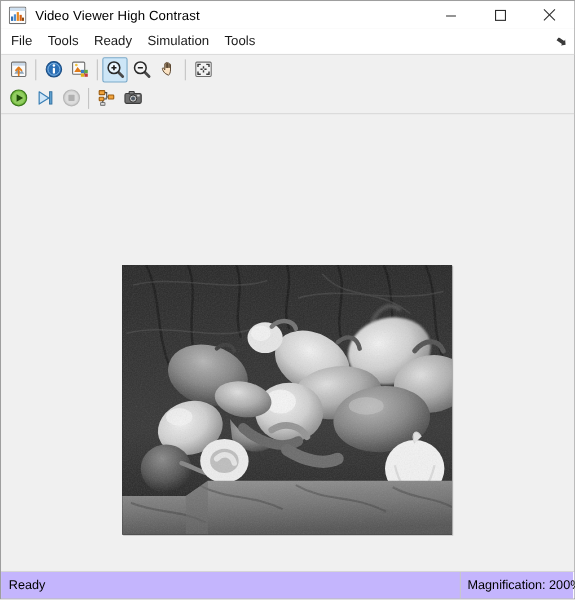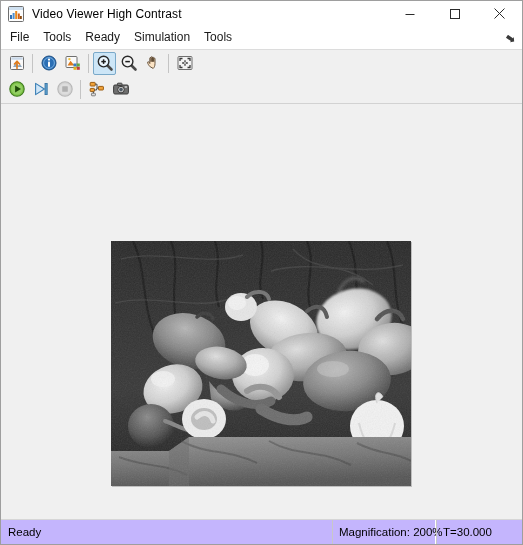--- a/index.html
+++ b/index.html
@@ -482,7 +482,6 @@
   <div class="statusbar">
     <div class="status-ready">Ready</div>
     <div class="status-cell mag">Magnification: 200%</div>
-    <div class="status-cell time">T=30.000</div>
   </div>
 
 </div>

